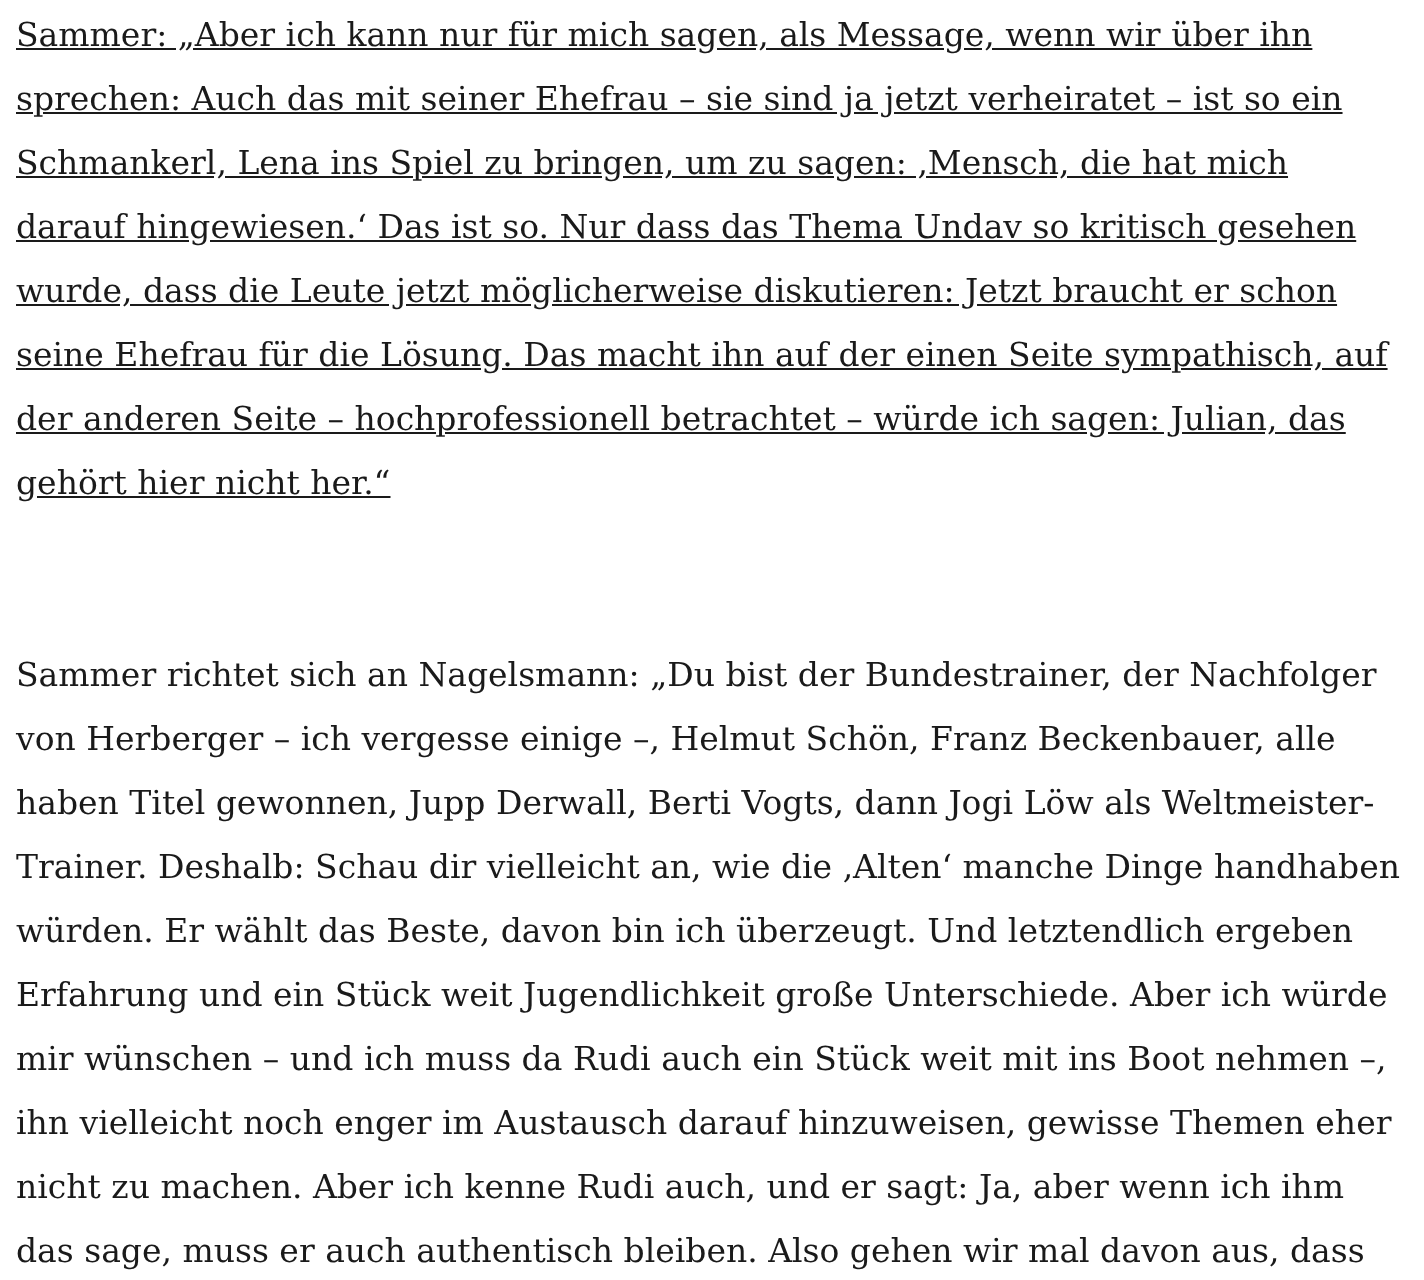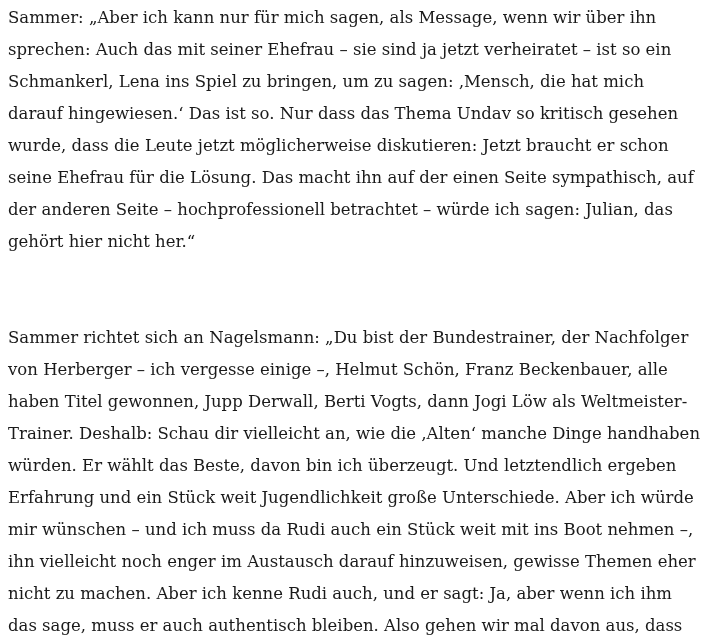--- a/index.html
+++ b/index.html
@@ -32,6 +32,7 @@
   }
   .first {
     padding-top: 2px;
+    text-decoration: underline;
   }
 </style>
 </head>

